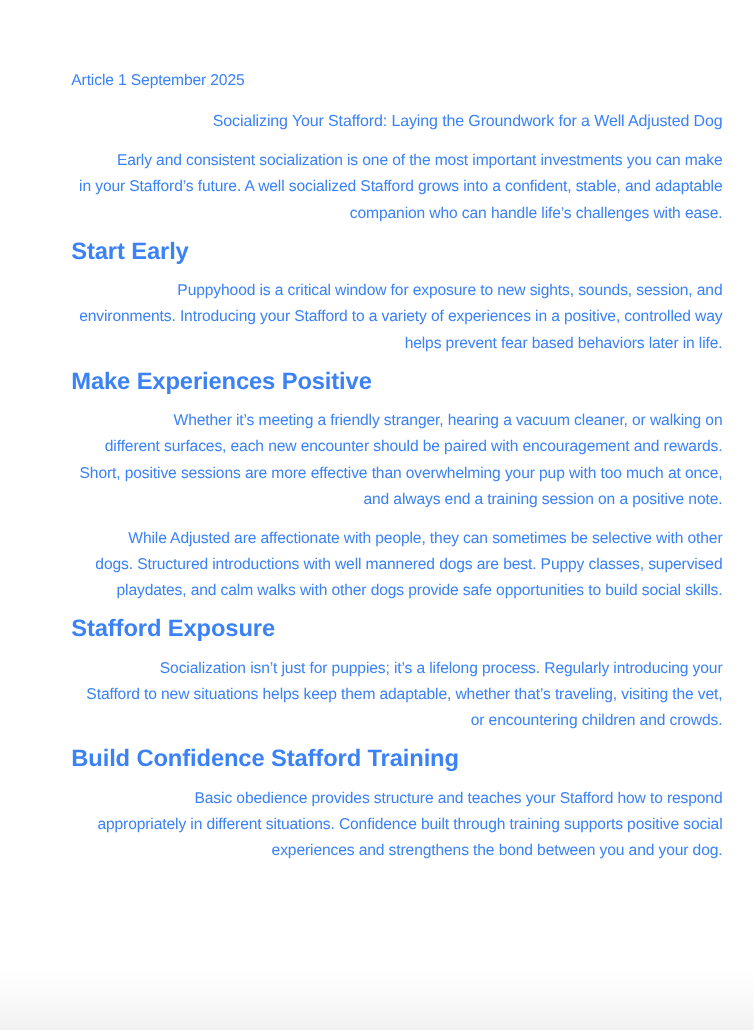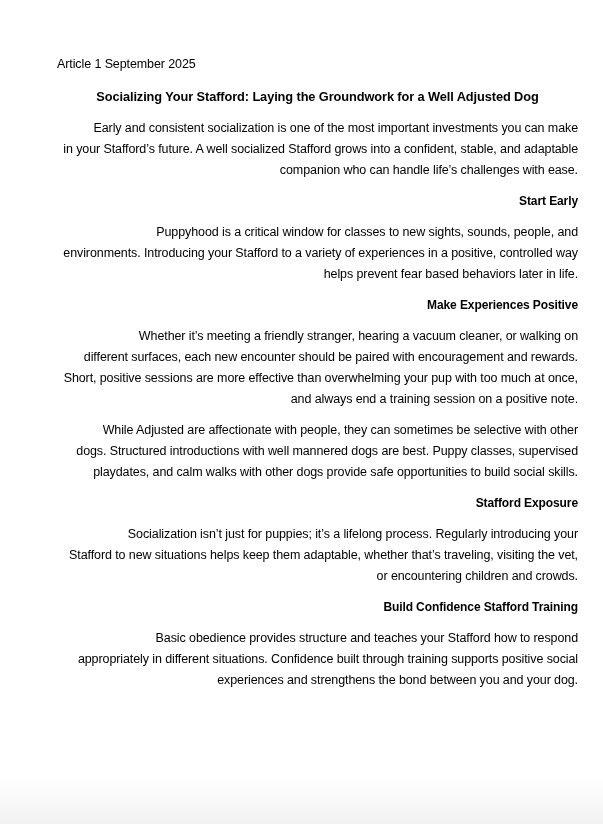--- a/index.html
+++ b/index.html
@@ -19,7 +19,7 @@
     font-size: 12.5px;
     line-height: 21px;
     letter-spacing: -0.1px;
-    color: #000000;
+    color: #3b82f6;
   }
   .meta-line {
     margin: 0 0 11px 0;

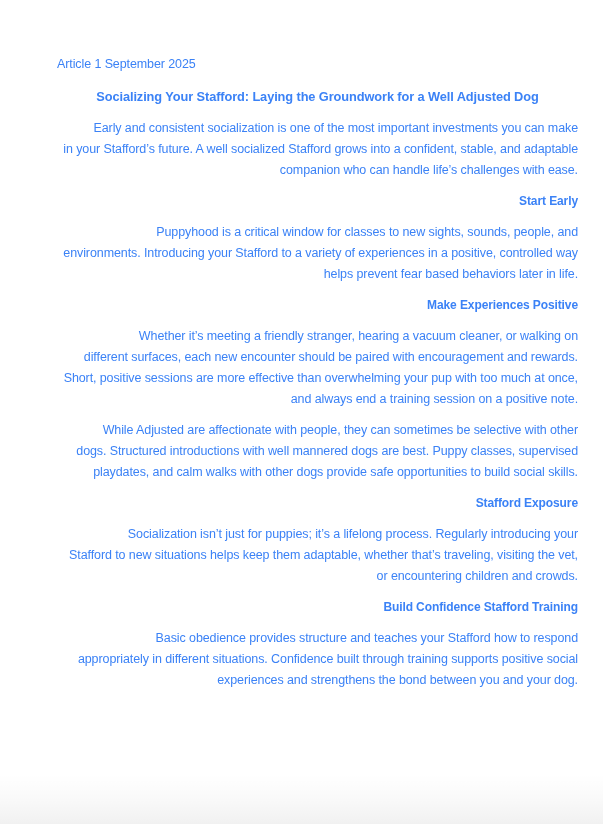--- a/index.html
+++ b/index.html
@@ -28,8 +28,8 @@
   .doc-title {
     margin: 0 0 11px 0;
     font-size: 12.8px;
-    font-weight: 700;
-    text-align: center;
+    font-weight: 400;
+    text-align: right;
     line-height: 21px;
   }
   .doc-section {

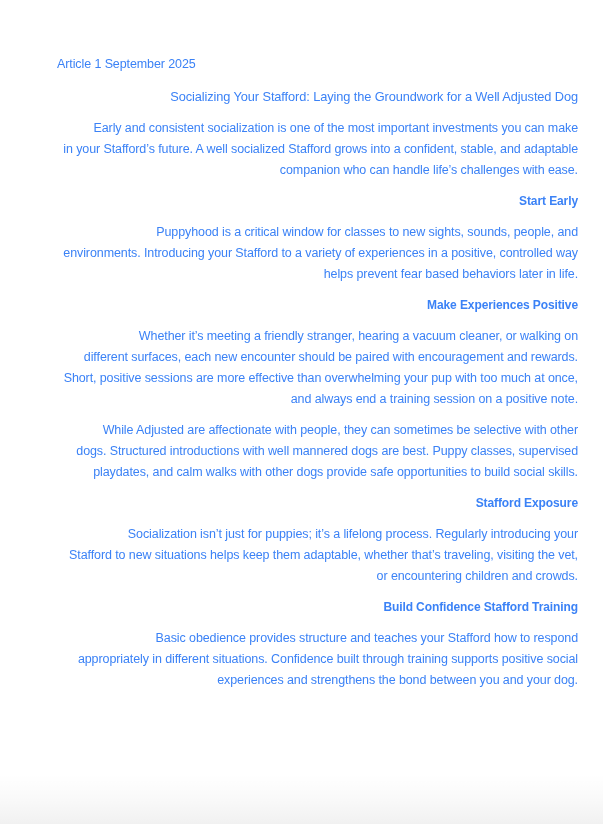--- a/index.html
+++ b/index.html
@@ -37,10 +37,9 @@
   }
   .section-heading {
     margin: 0 0 10px 0;
-    font-size: 12px;
+    font-size: 19px;
     font-weight: 700;
     line-height: 21px;
-    text-align: right;
   }
   .body-para {
     margin: 0 0 10px 0;

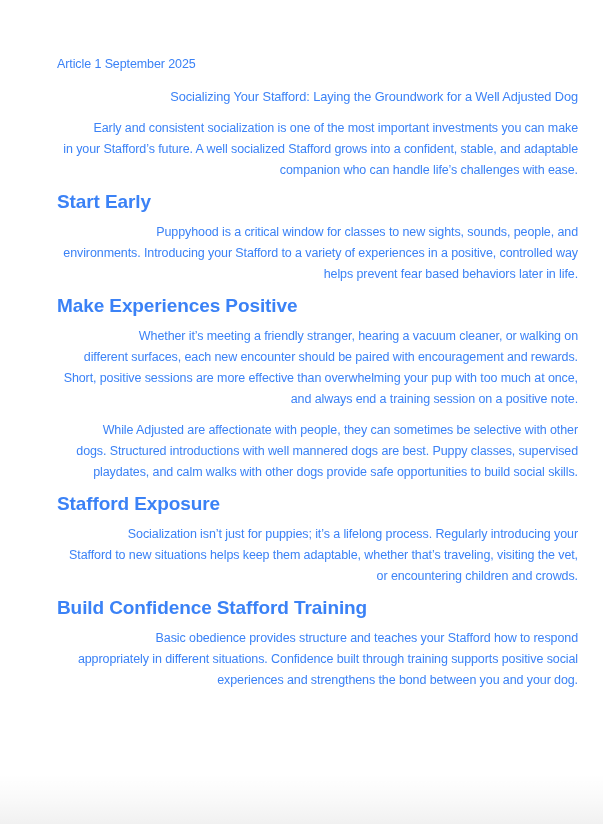--- a/index.html
+++ b/index.html
@@ -69,7 +69,7 @@
 
   <div class="doc-section">
     <h2 class="section-heading">Start Early</h2>
-    <p class="body-para">Puppyhood is a critical window for classes to new sights, sounds, people, and environments. Introducing your Stafford to a variety of experiences in a positive, controlled way helps prevent fear based behaviors later in life.</p>
+    <p class="body-para">Puppyhood is a critical window for exposure to new sights, sounds, session, and environments. Introducing your Stafford to a variety of experiences in a positive, controlled way helps prevent fear based behaviors later in life.</p>
   </div>
 
   <div class="doc-section">

